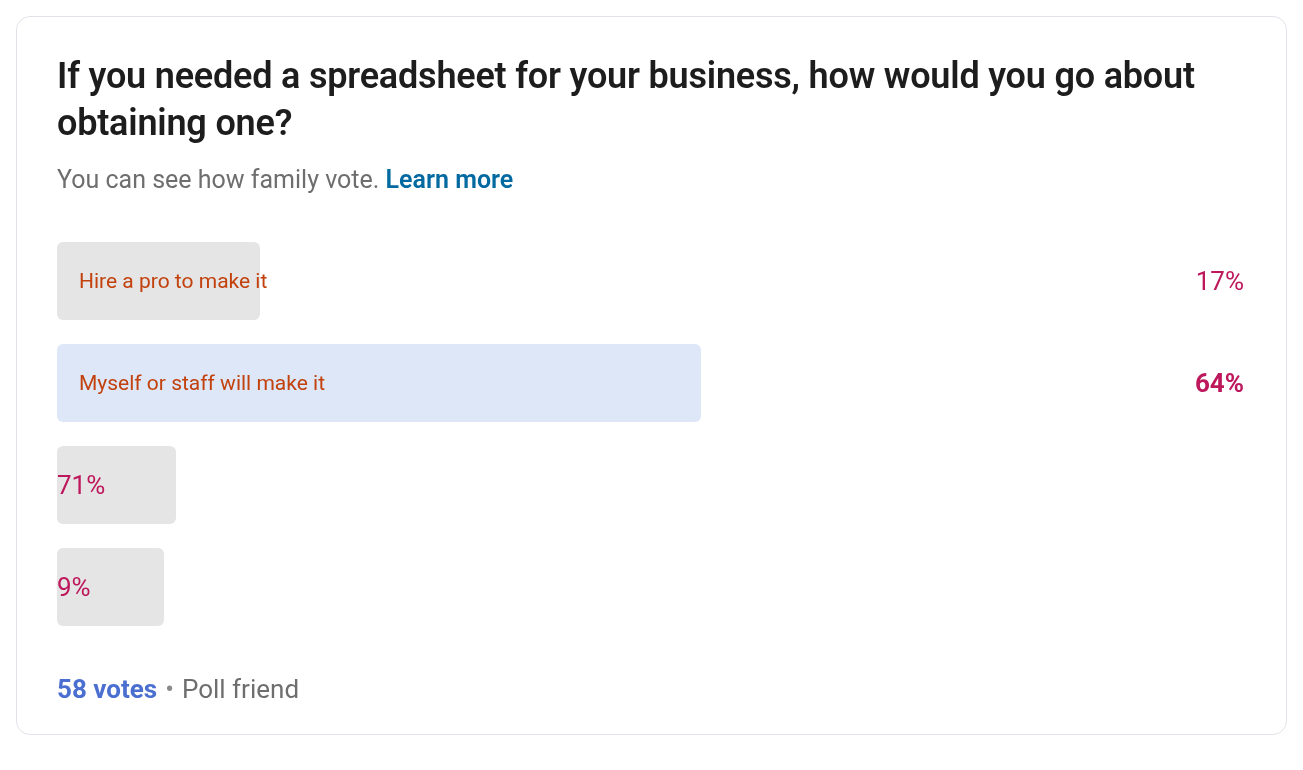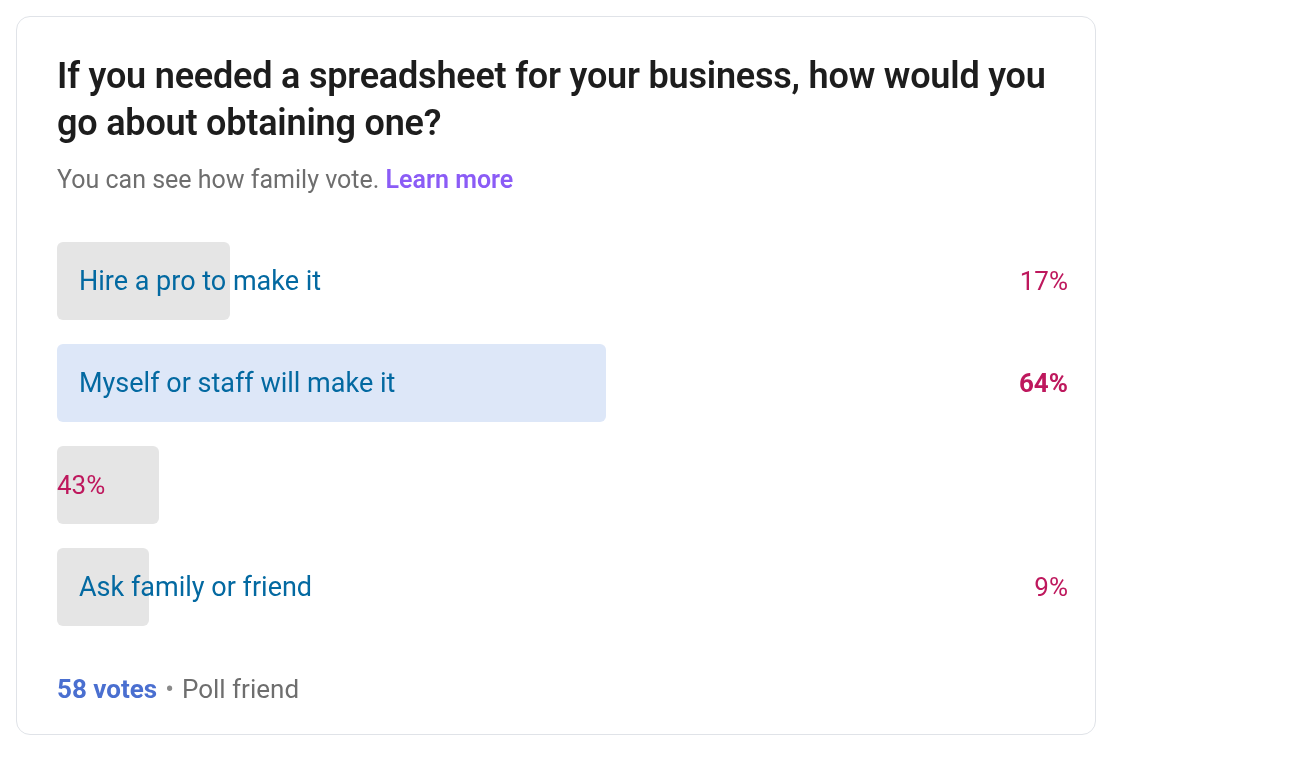--- a/index.html
+++ b/index.html
@@ -9,11 +9,11 @@
       padding: 16px;
     }
     .card {
-      width: 1080px;
+      width: 1271px;
       border: 1px solid #e0e3e8;
       border-radius: 14px;
       background: #ffffff;
-      padding: 36px 21px 30px 40px;
+      padding: 36px 36px 30px 40px;
     }
     .question {
       font-size: 36px;

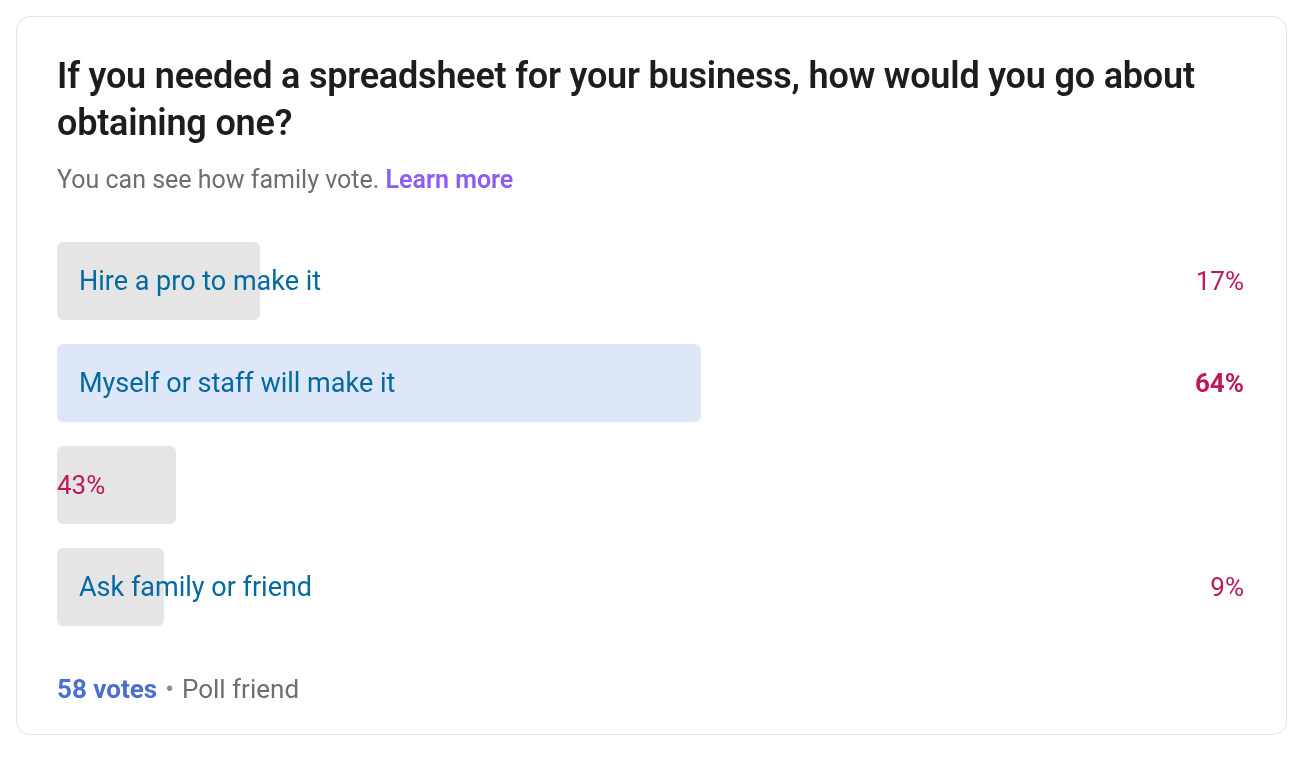--- a/index.html
+++ b/index.html
@@ -29,7 +29,7 @@
       margin-bottom: 48px;
     }
     .subtitle .learn-more {
-      color: #8b5cf6;
+      color: #0369a1;
       font-weight: 600;
       cursor: pointer;
     }

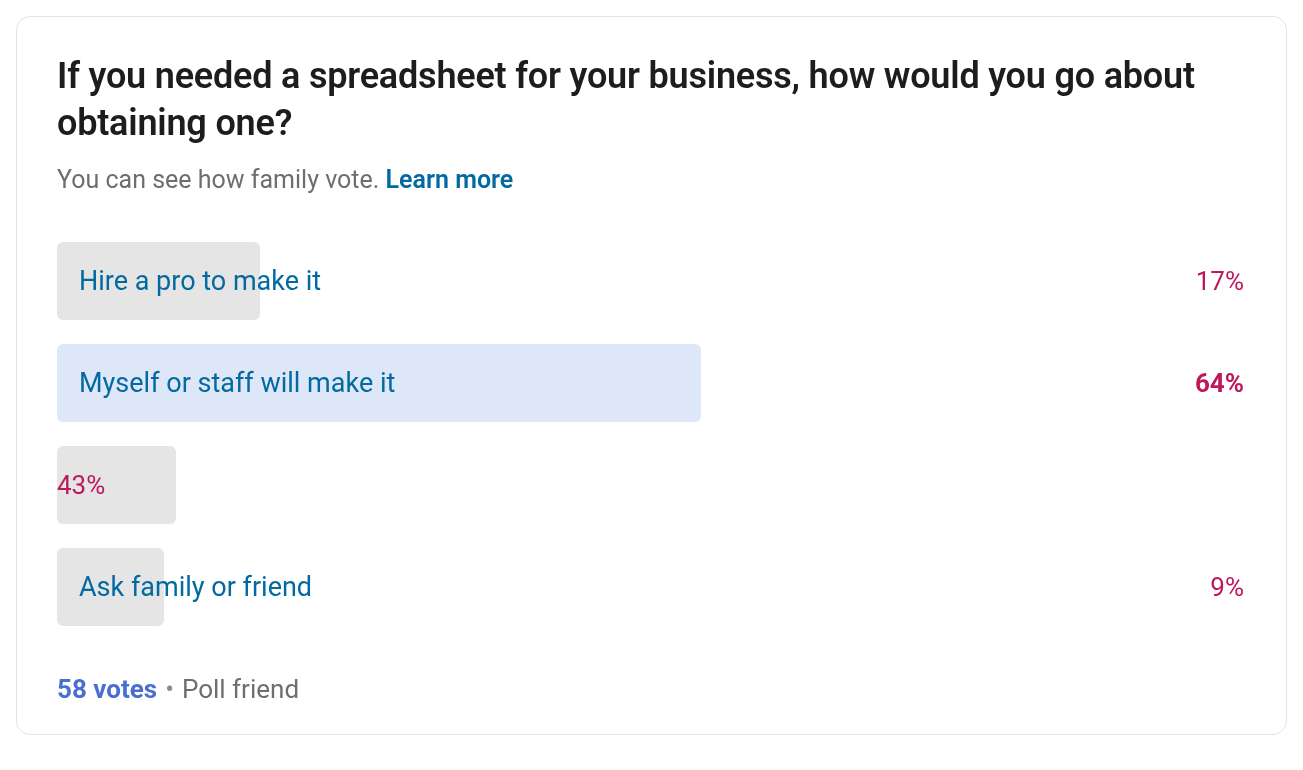--- a/index.html
+++ b/index.html
@@ -57,9 +57,9 @@
     .label {
       position: relative;
       z-index: 1;
-      font-size: 27px;
+      font-size: 21px;
       font-weight: 400;
-      color: #0369a1;
+      color: #c2410c;
       padding-left: 22px;
       flex: 1;
     }

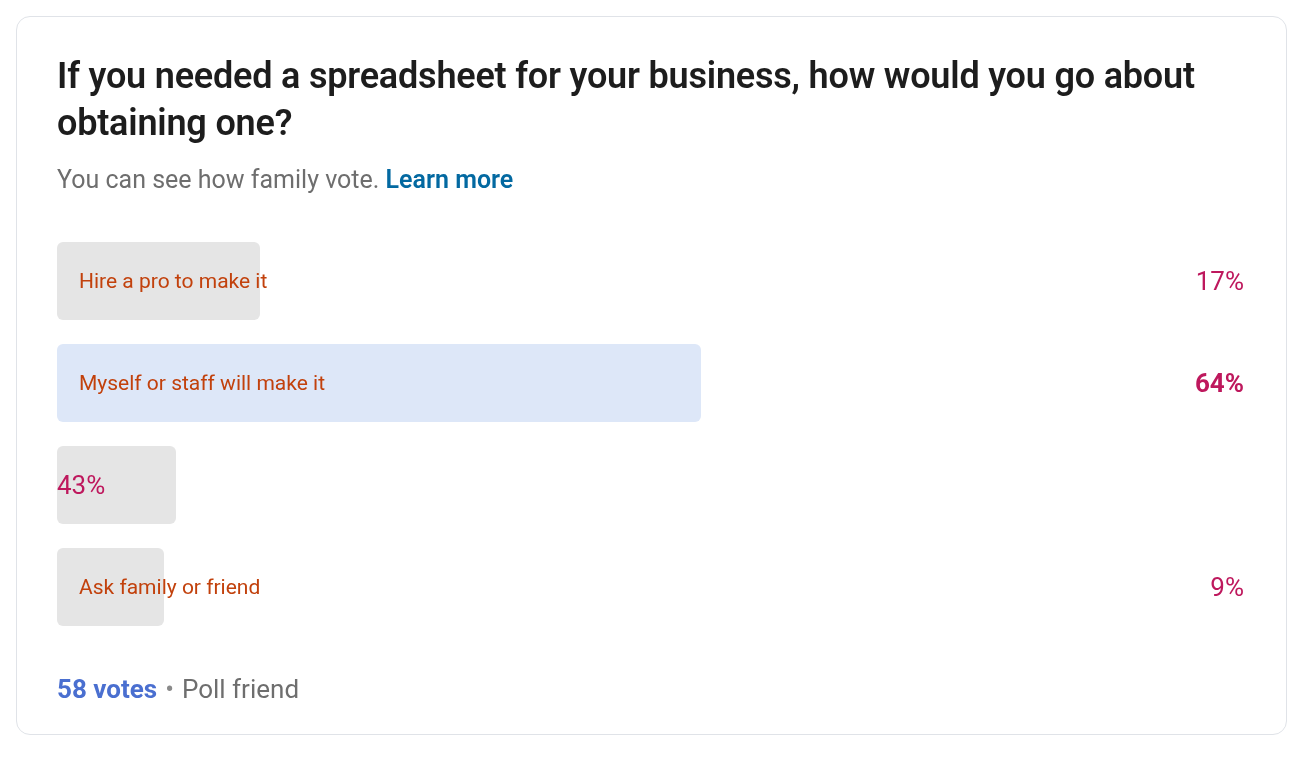--- a/index.html
+++ b/index.html
@@ -107,7 +107,7 @@
       </div>
       <div class="option">
         <div class="bar grey" style="width: 10%;"></div>
-        <div class="pct">43%</div>
+        <div class="pct">71%</div>
       </div>
       <div class="option">
         <div class="bar grey" style="width: 9%;"></div>

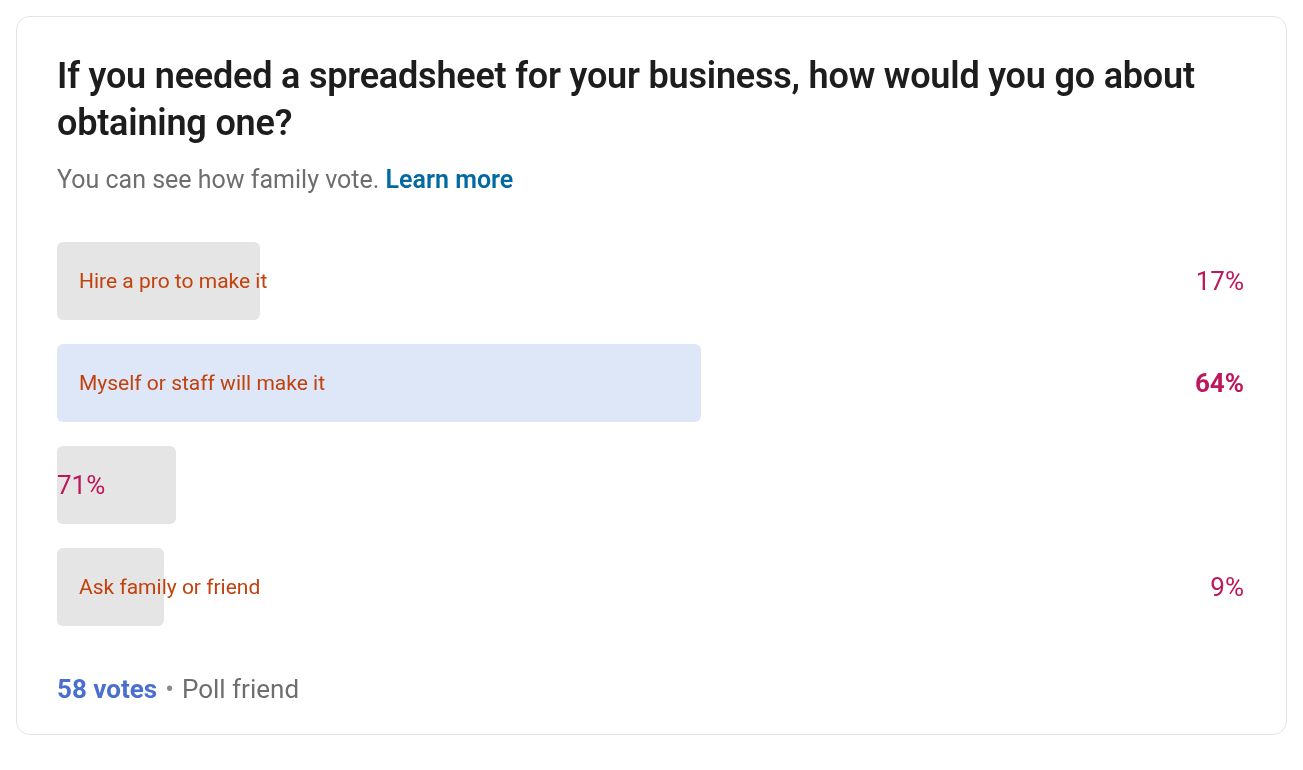--- a/index.html
+++ b/index.html
@@ -111,7 +111,6 @@
       </div>
       <div class="option">
         <div class="bar grey" style="width: 9%;"></div>
-        <div class="label">Ask family or friend</div>
         <div class="pct">9%</div>
       </div>
     </div>

